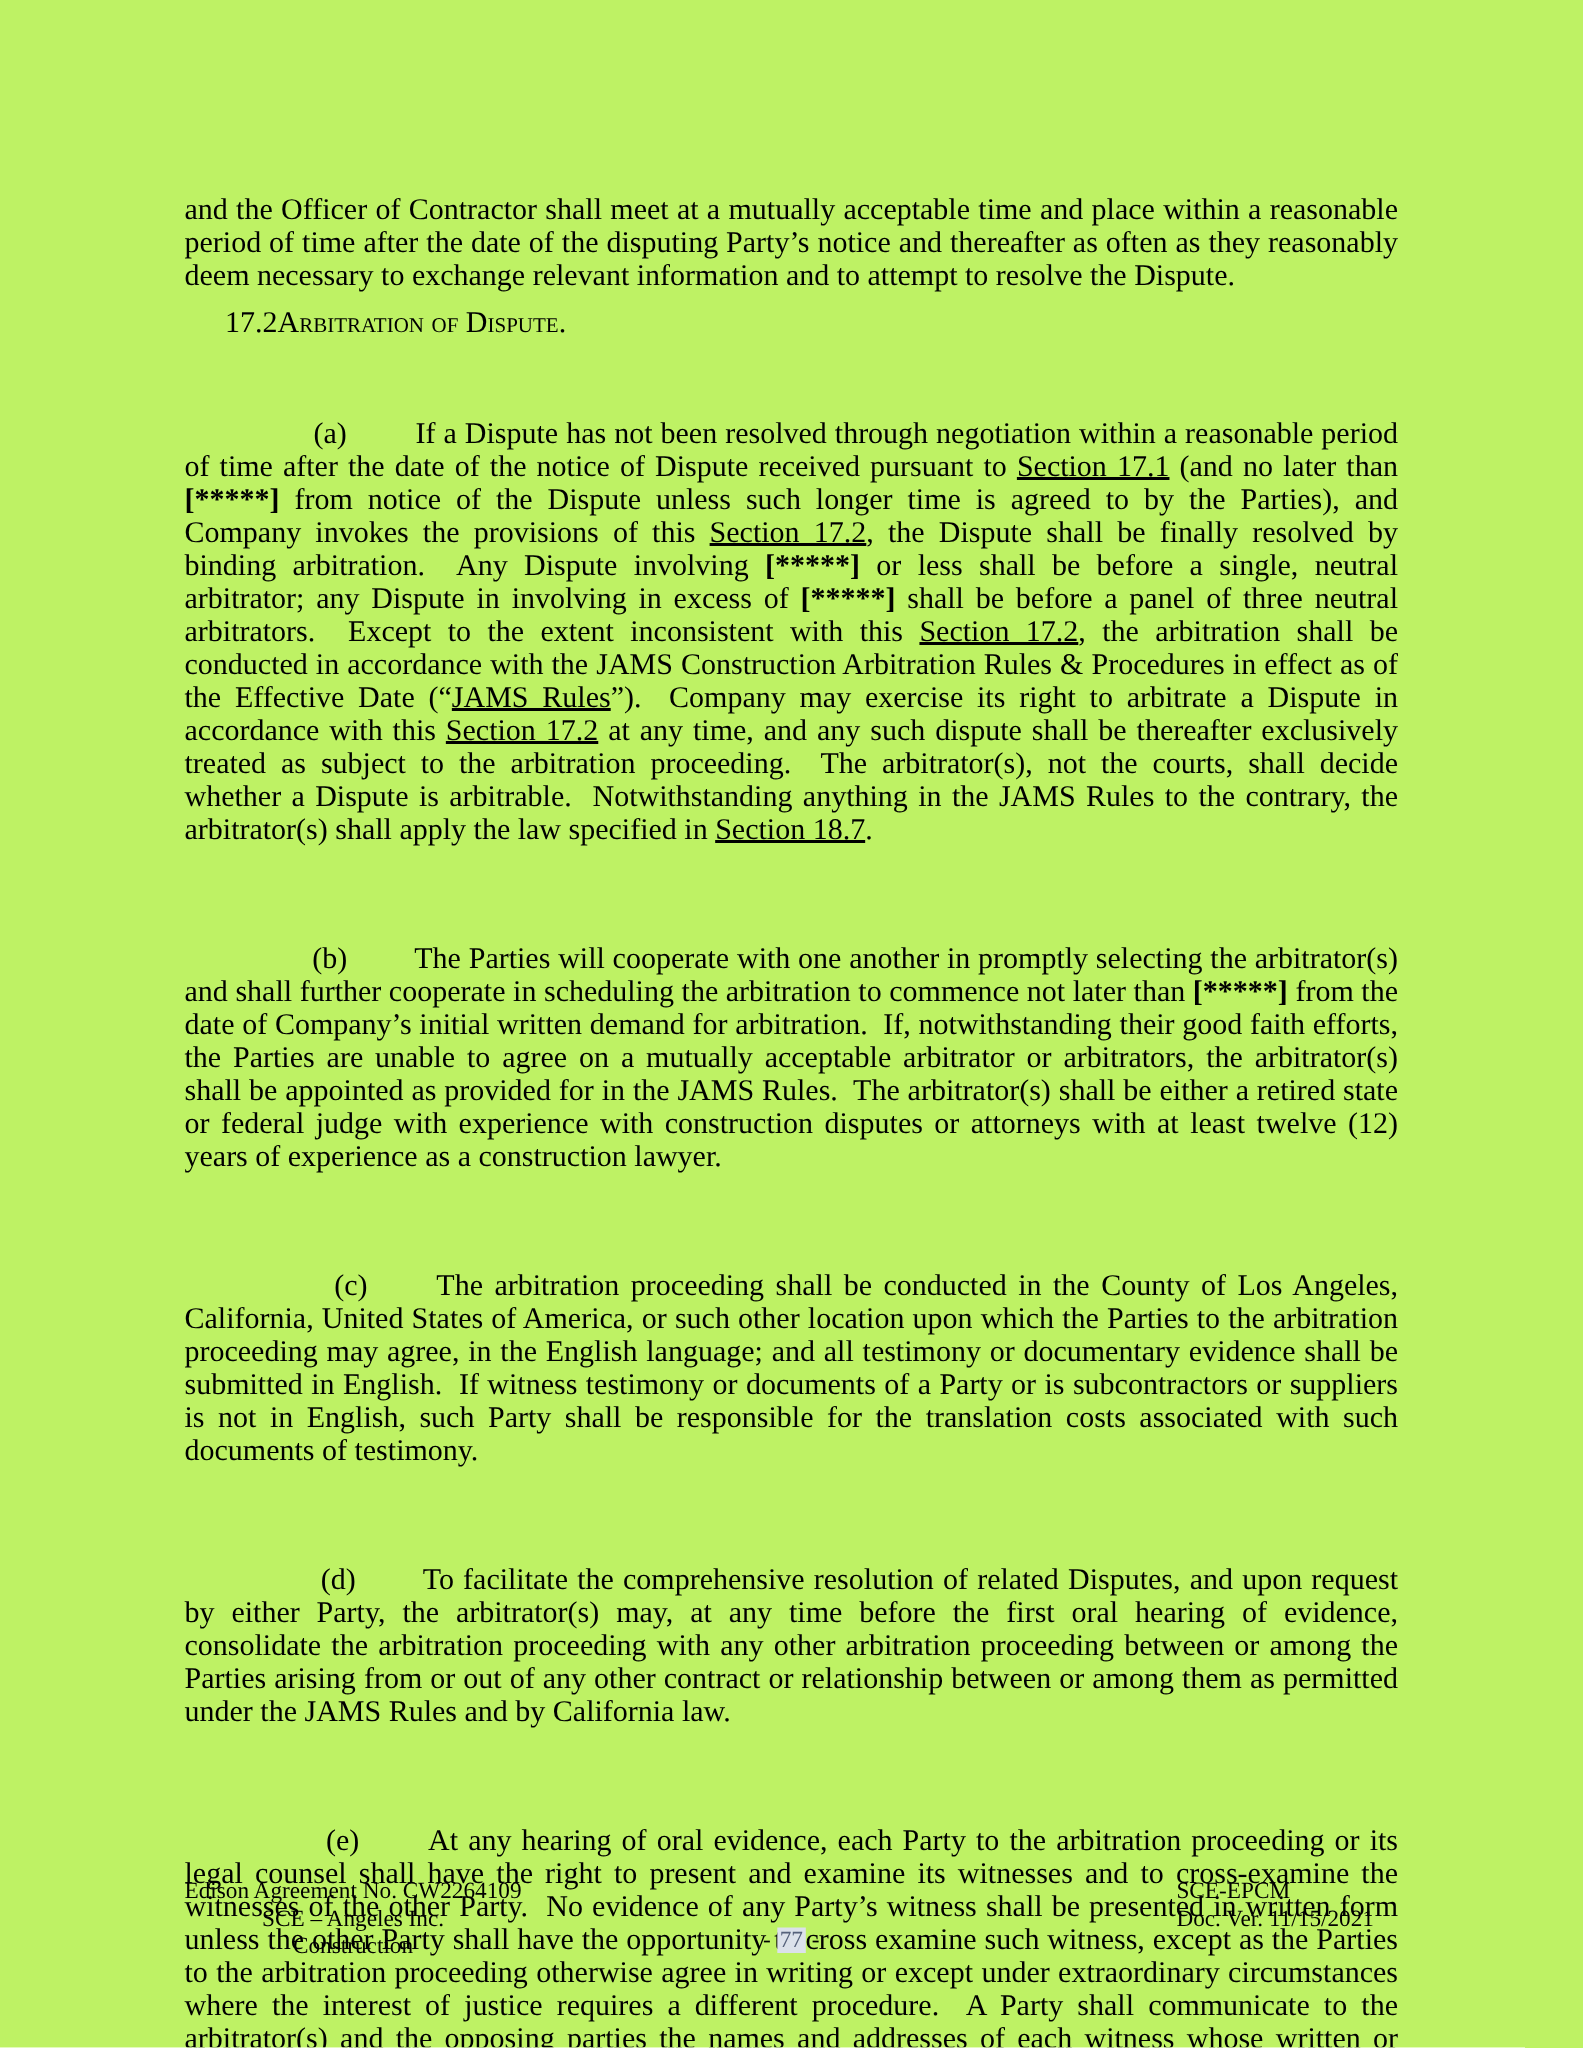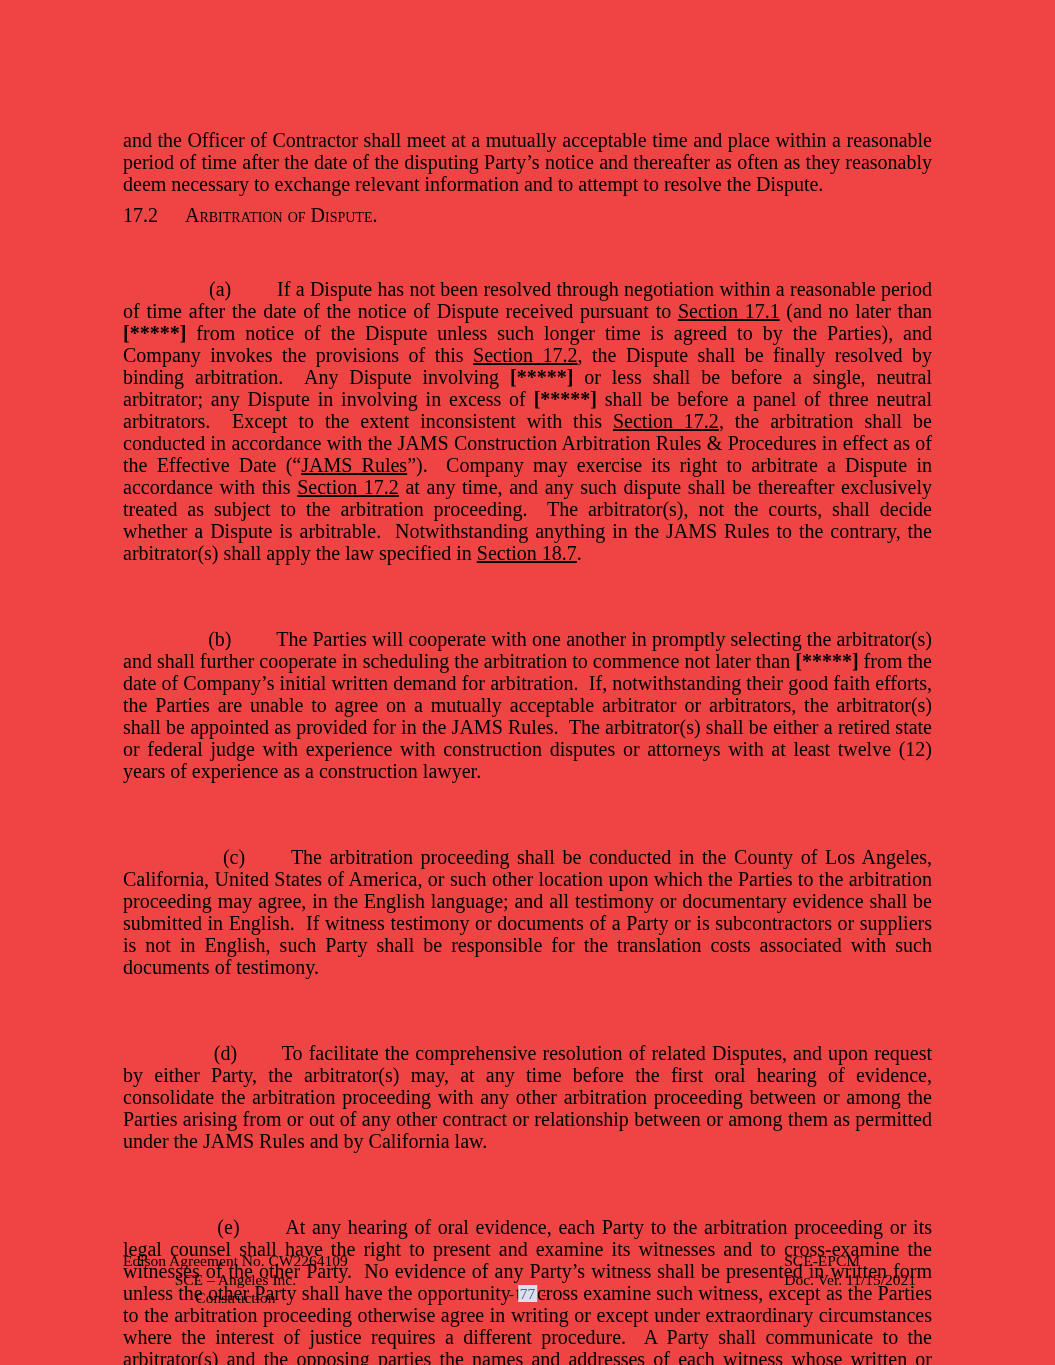--- a/index.html
+++ b/index.html
@@ -6,7 +6,7 @@
   .page{
     position:relative;
     width:1055px;height:1365px;
-    background:#ef4444;
+    background:#bef264;
     font-family:"Liberation Serif","DejaVu Serif",serif;
     color:#000000;
     overflow:hidden;

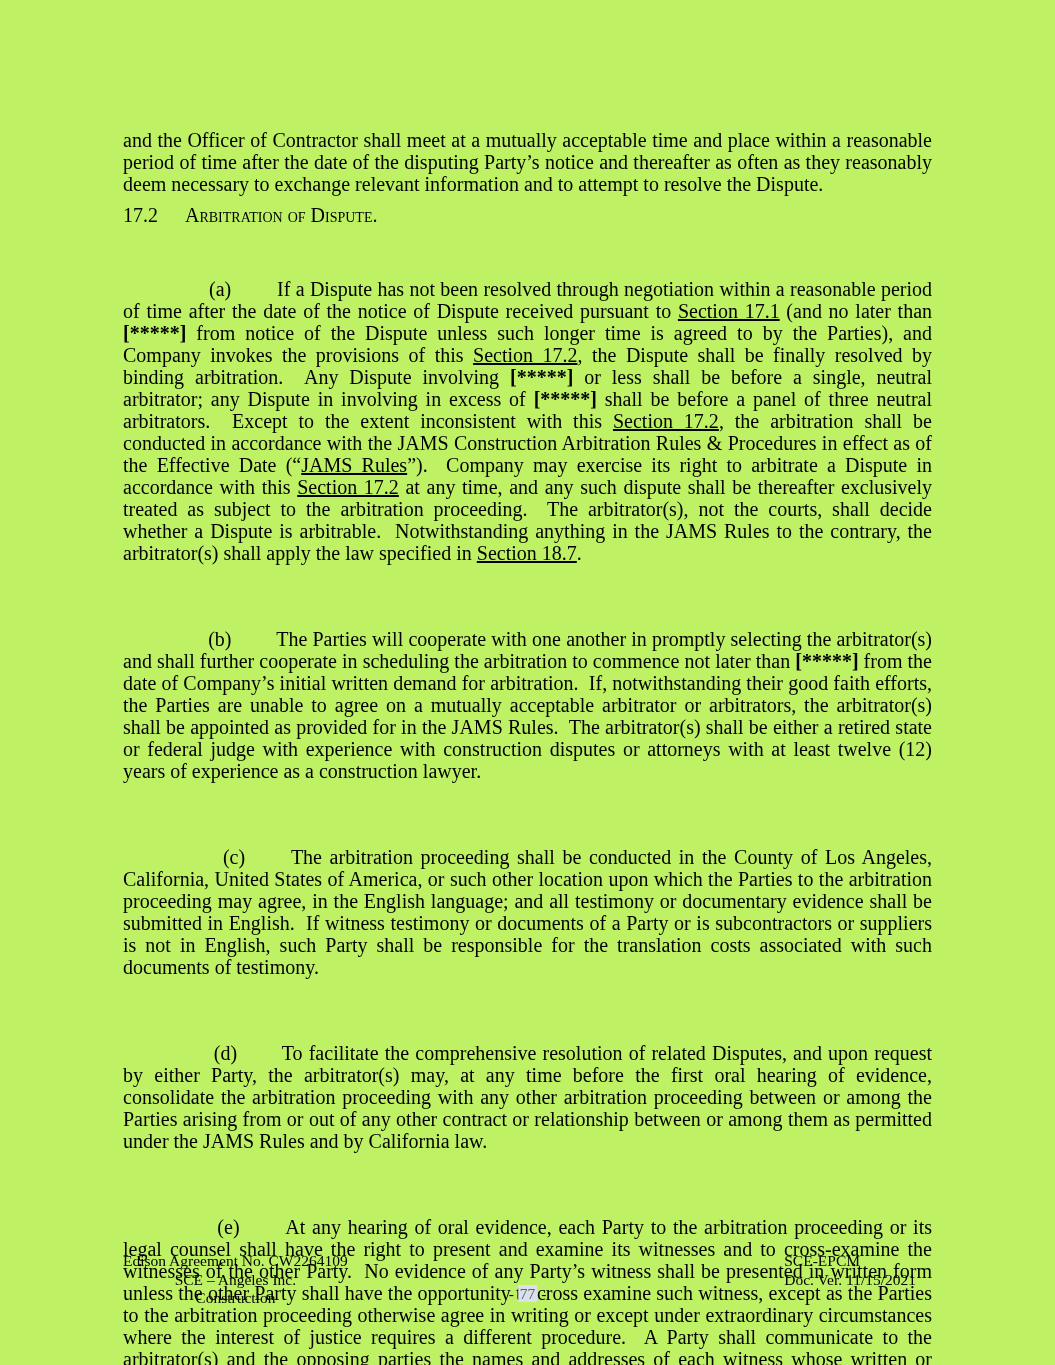--- a/index.html
+++ b/index.html
@@ -34,7 +34,7 @@
     font-size:20px;
     line-height:22px;
   }
-  .hnum{display:inline-block;width:62px;}
+  .hnum{display:inline-block;width:62px;text-align:right;}
   .htitle{
     font-variant:small-caps;
   }

